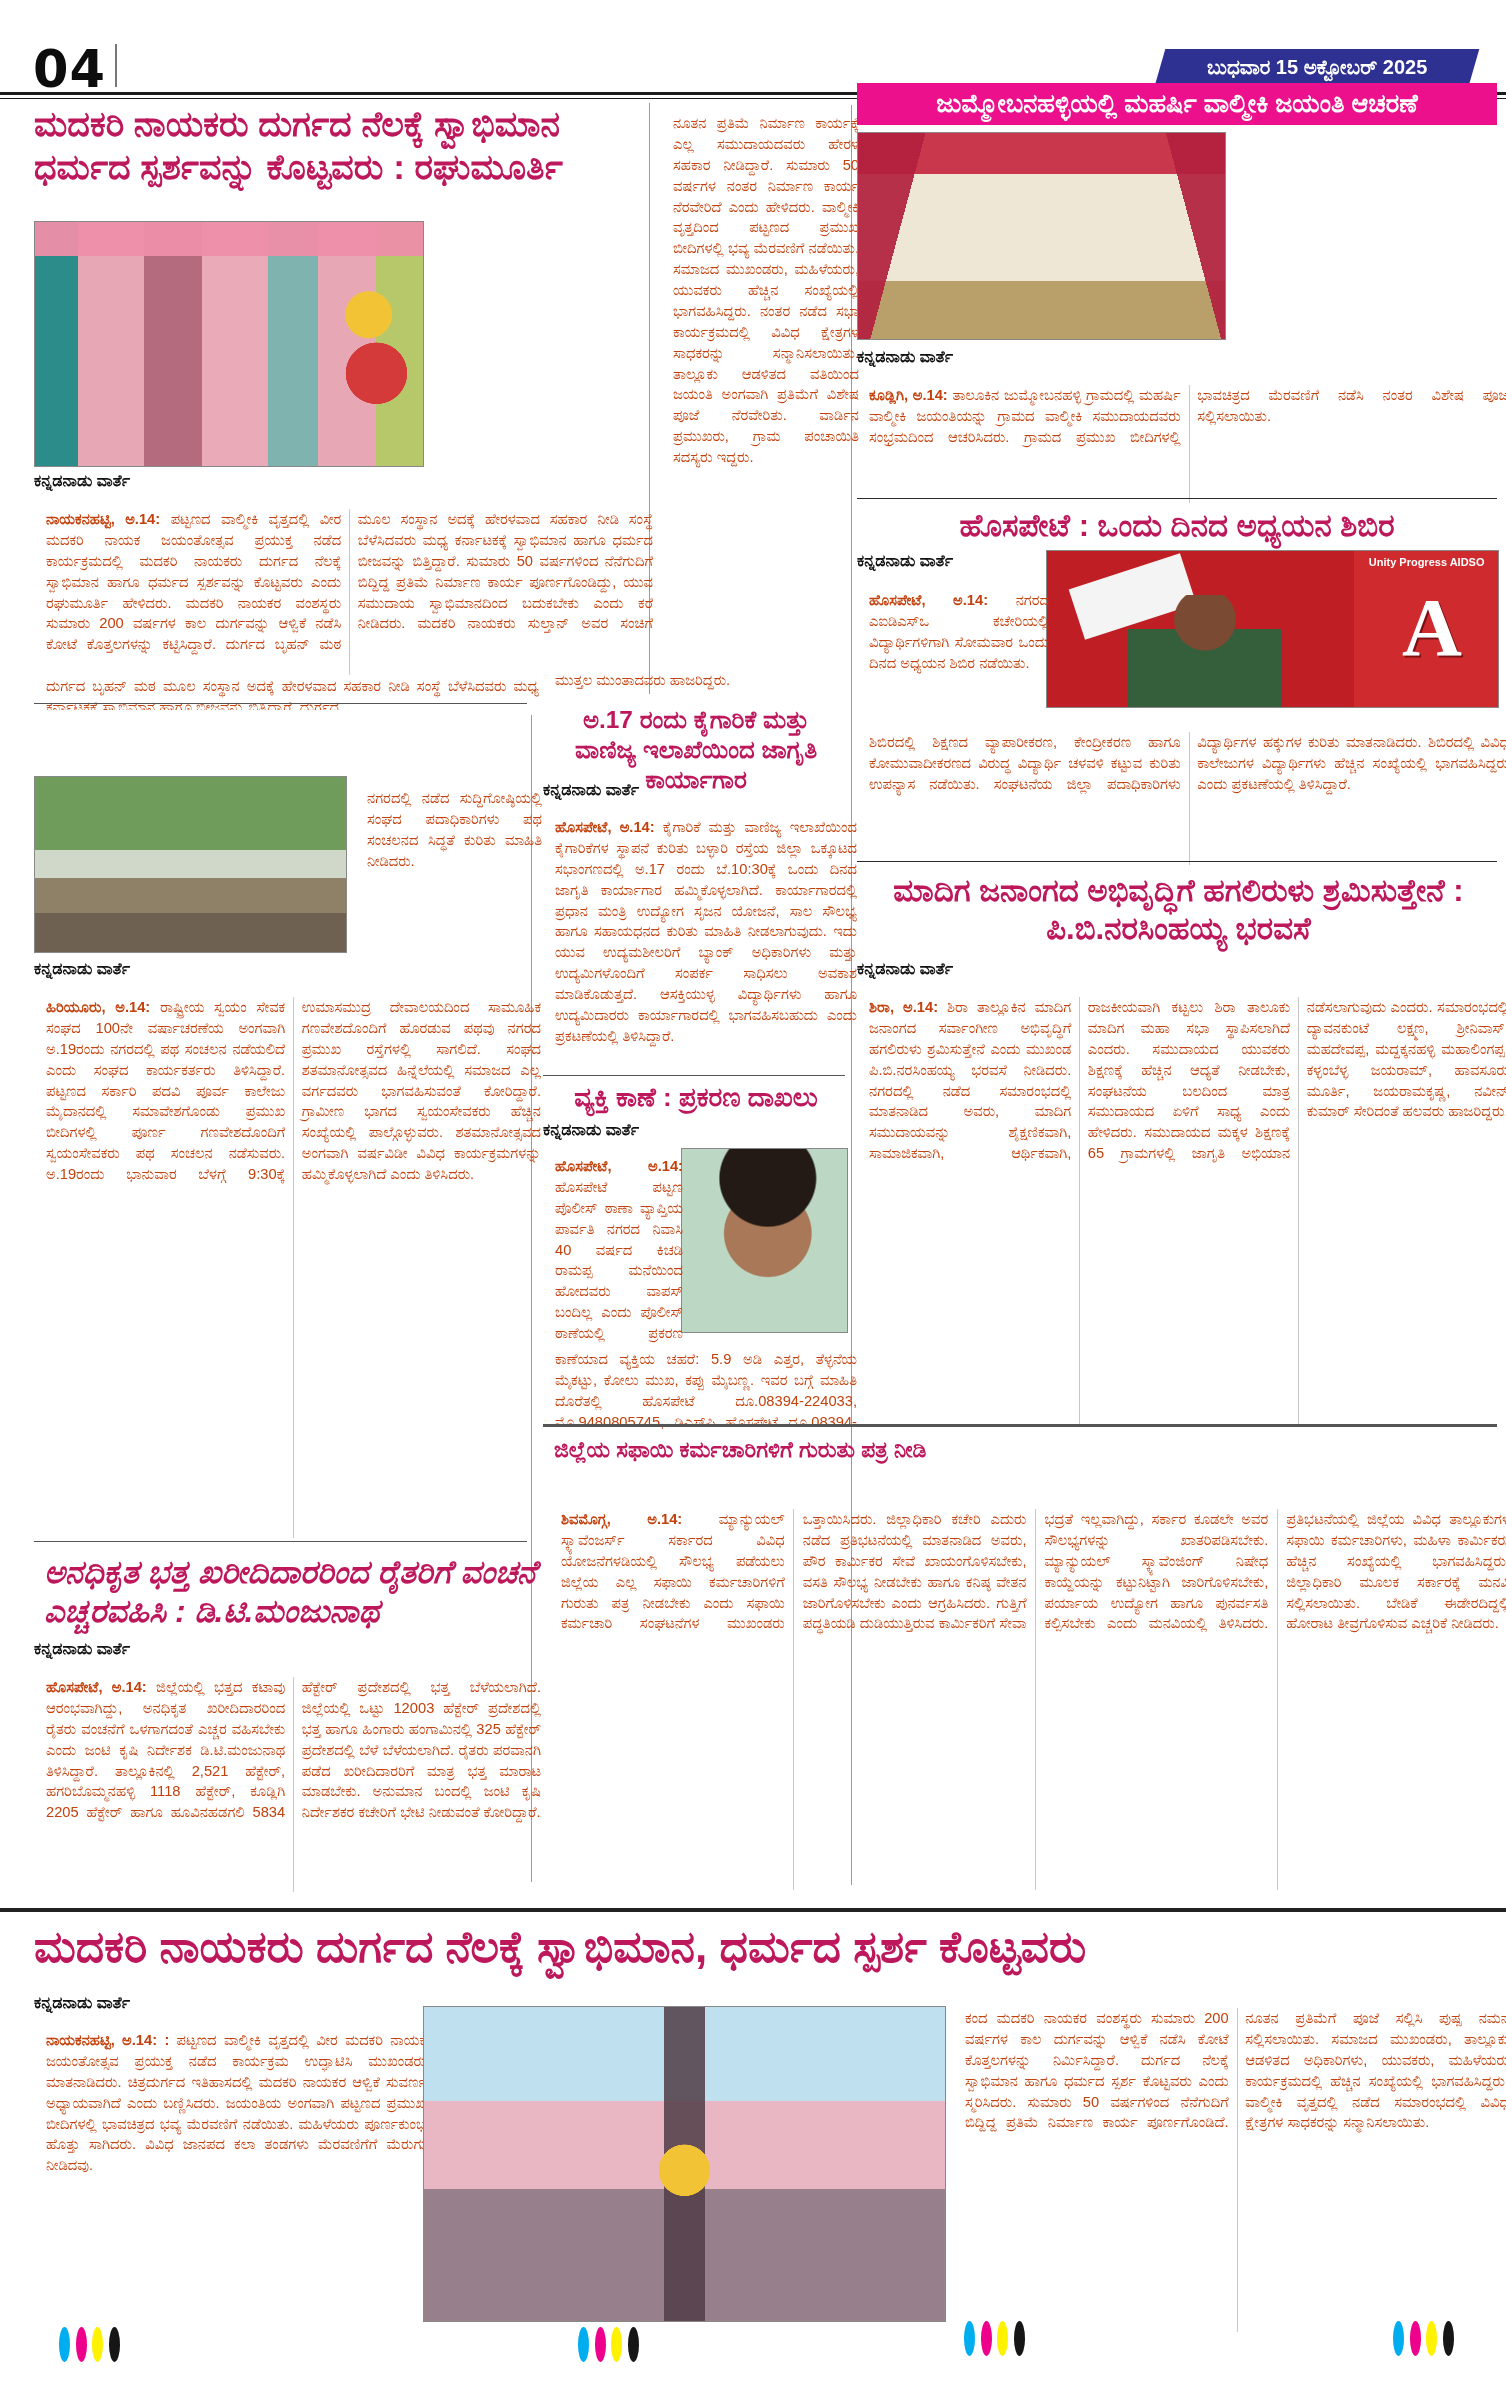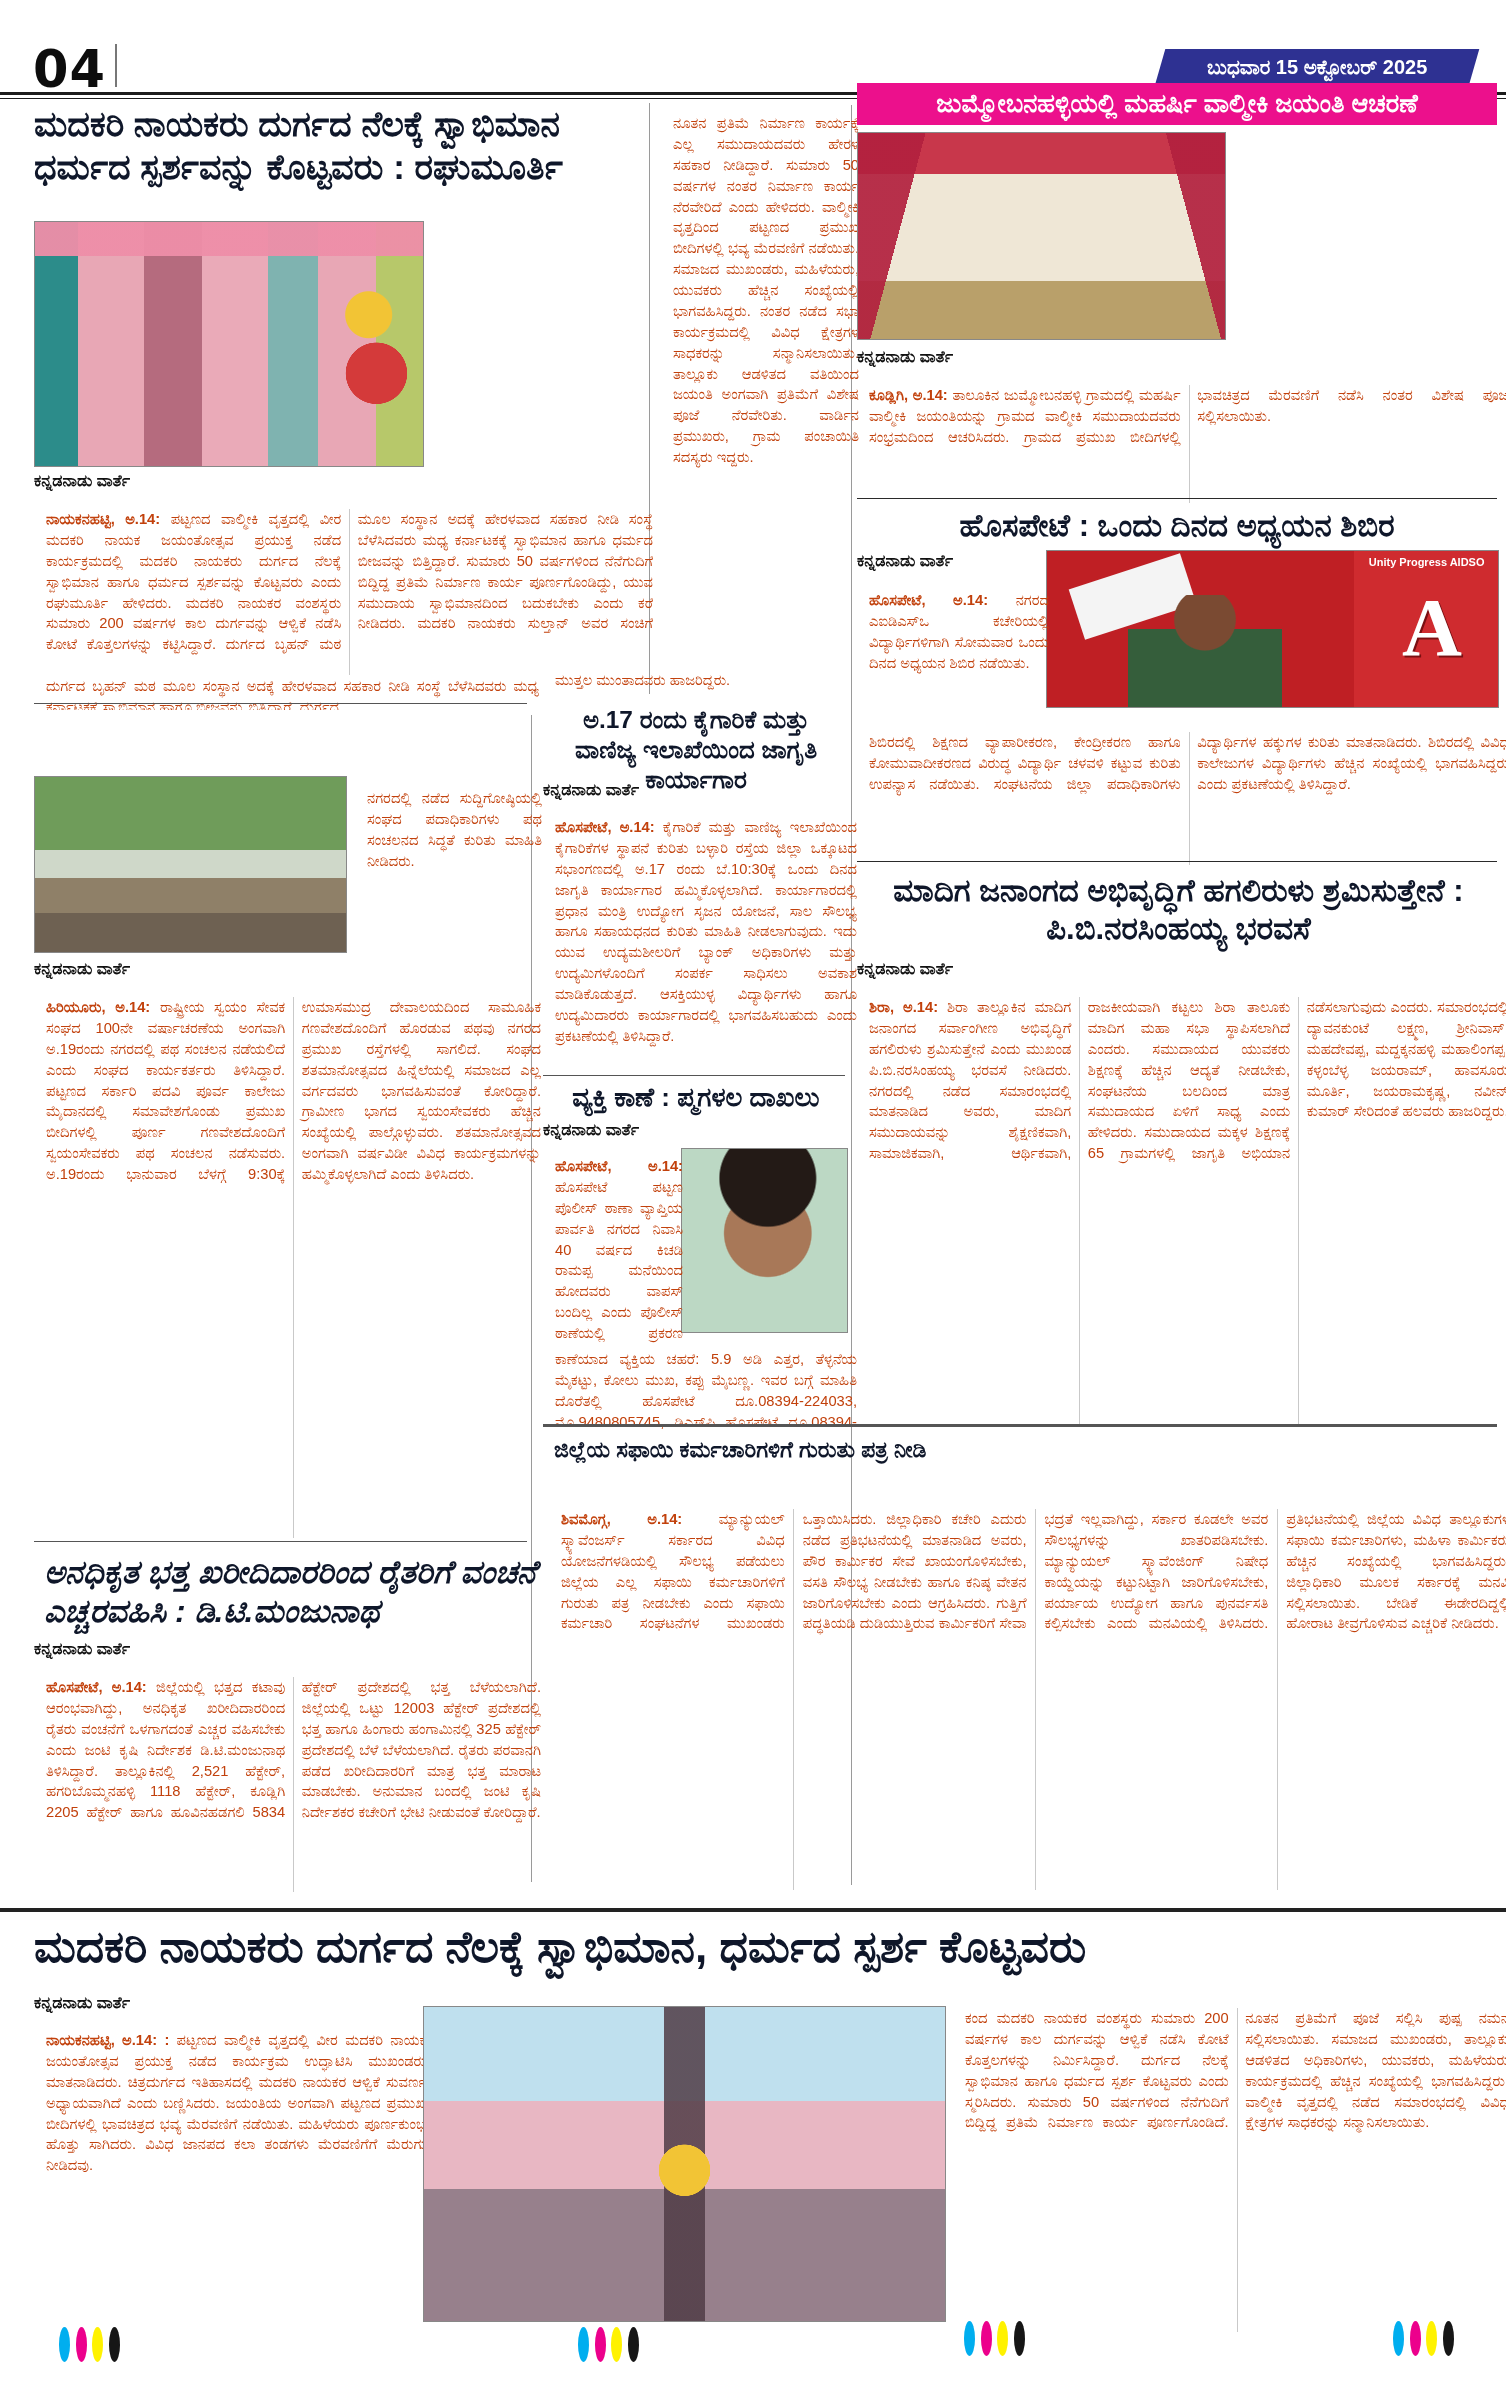--- a/index.html
+++ b/index.html
@@ -18,7 +18,7 @@
   .head-rule2{position:absolute;left:0;top:98px;width:1507px;height:0;border-top:1.1px solid #1c1c1c;}
 
   
-  .hl{position:absolute;font-weight:bold;color:#0f172a;line-height:1.22;}
+  .hl{position:absolute;font-weight:bold;color:#be185d;line-height:1.22;}
   .byline{position:absolute;font-size:16px;font-weight:bold;color:#111;}
   .body{position:absolute;font-size:14.7px;line-height:1.42;text-align:justify;color:#c2410c;margin:12px;}
   .body .dl{font-weight:bold;}

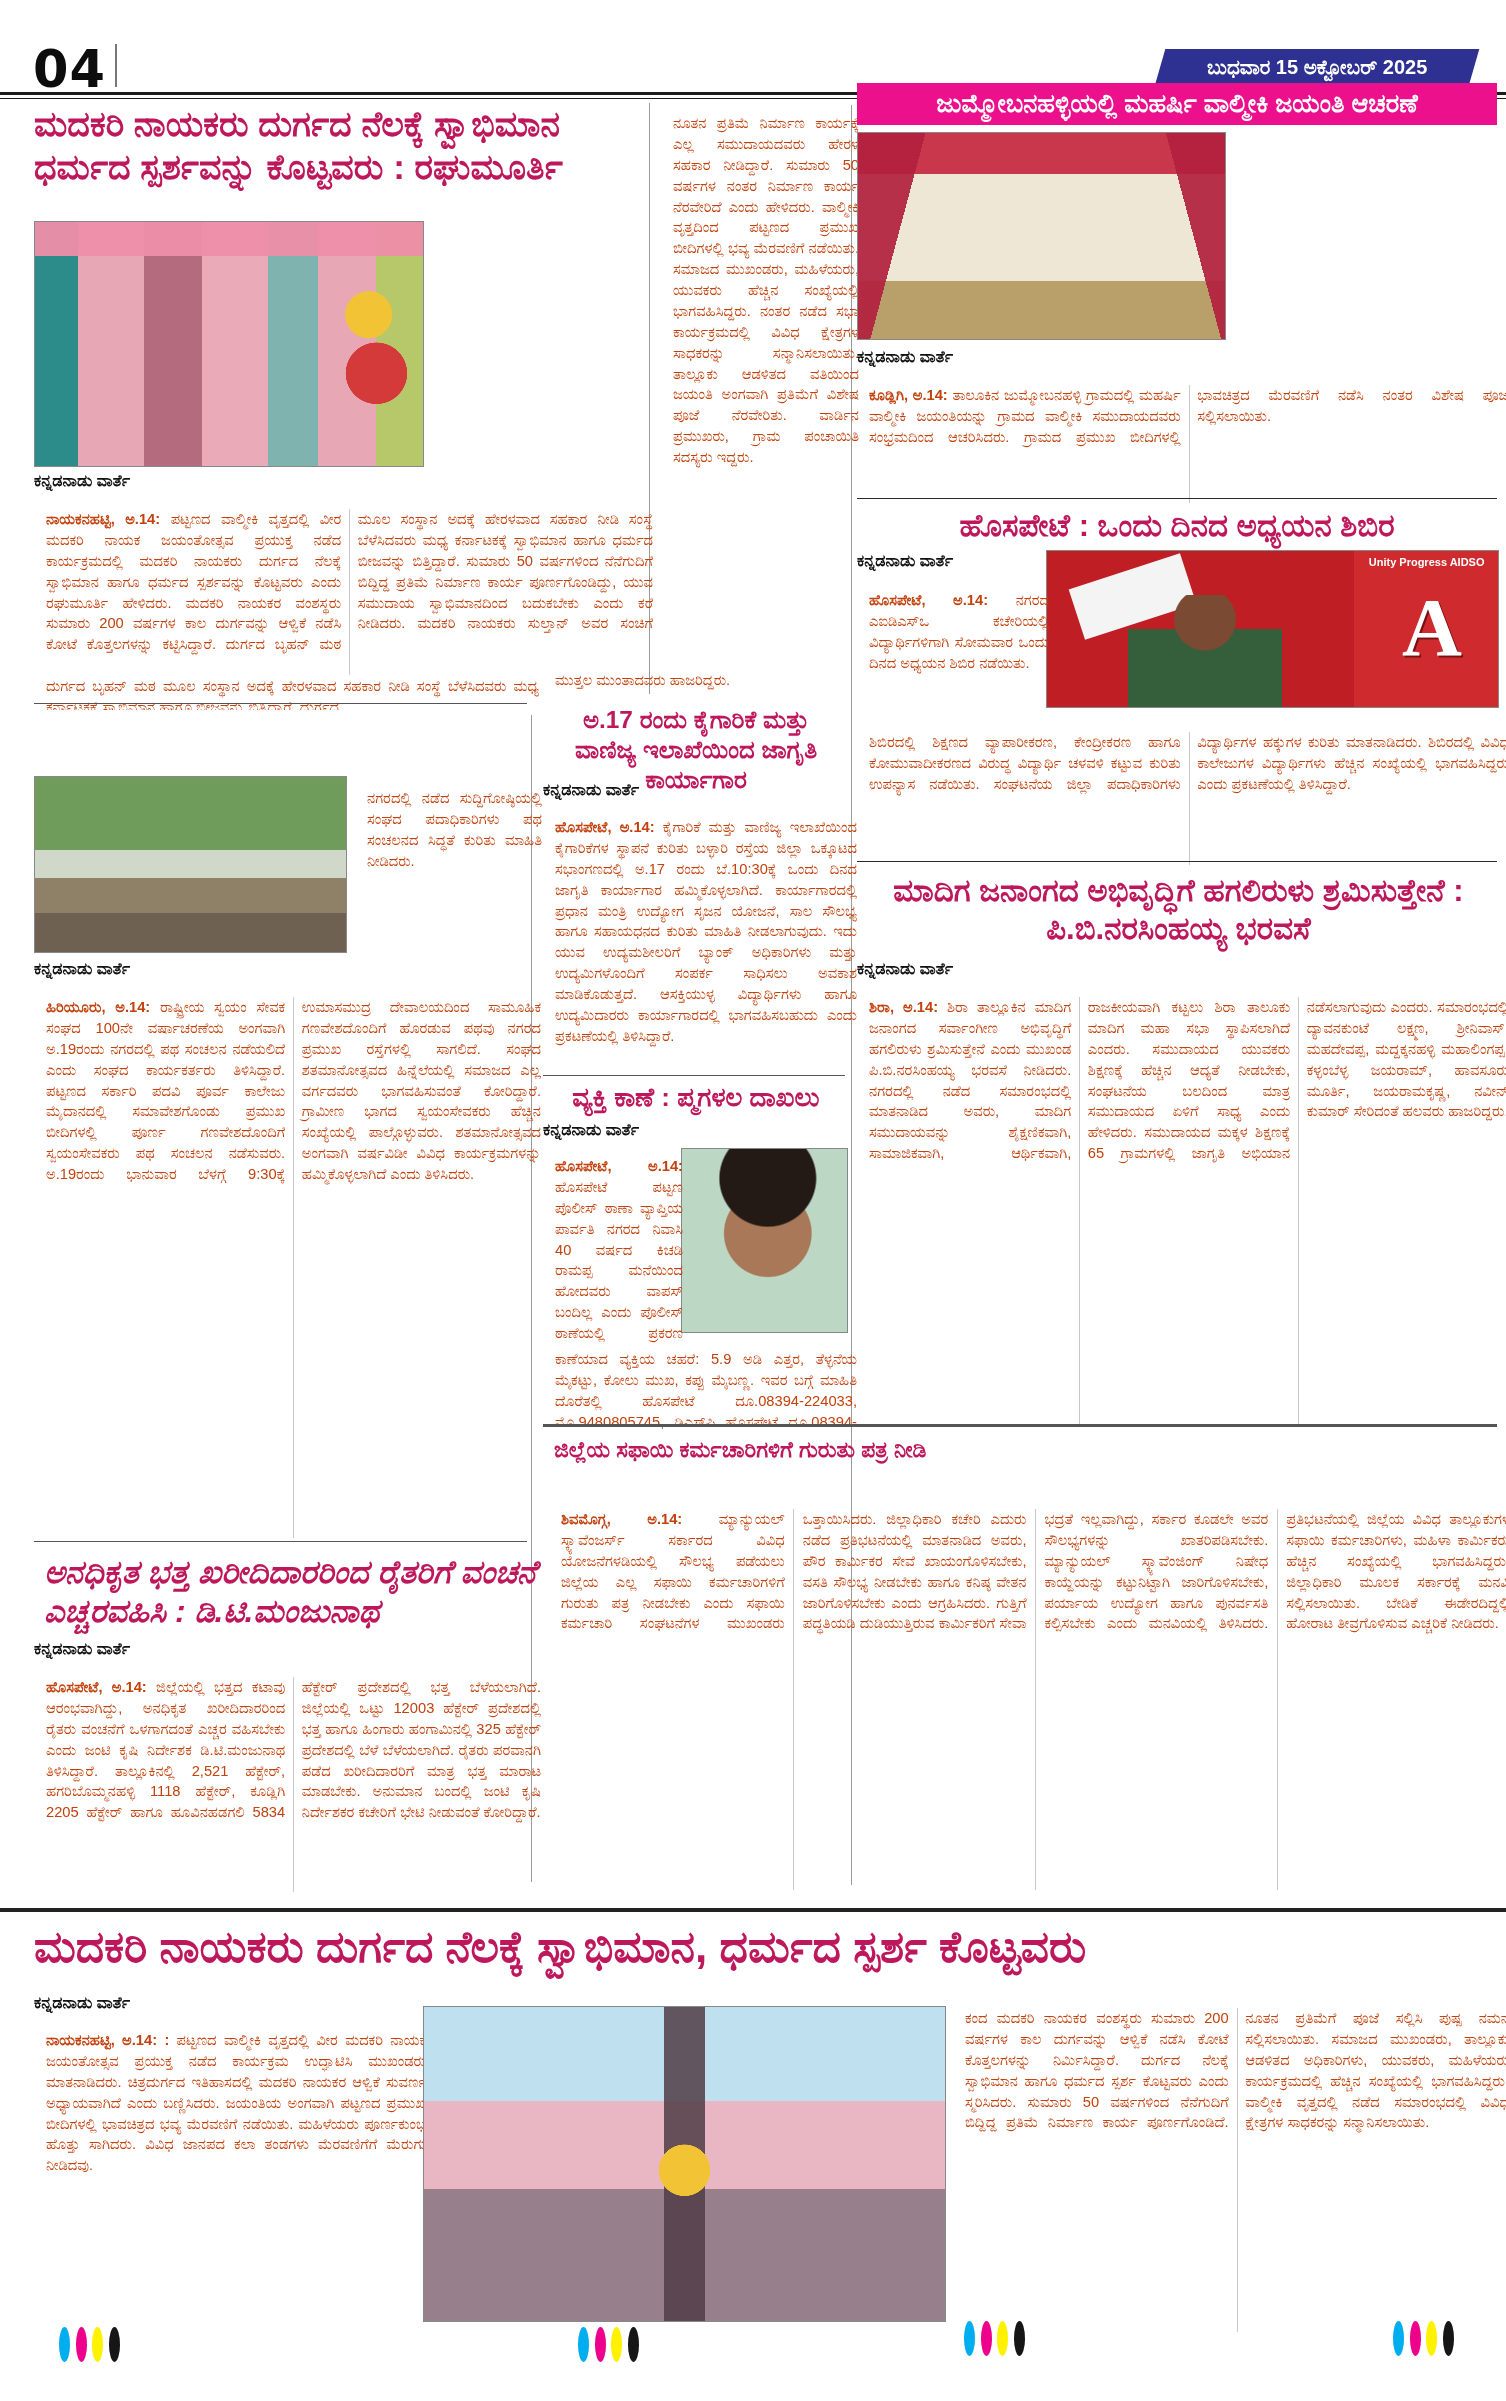--- a/index.html
+++ b/index.html
@@ -105,7 +105,7 @@
   <p class="body" style="left:543px;top:805px;width:302px;height:261px;overflow:hidden;"><b class="dl">ಹೊಸಪೇಟೆ, ಅ.14:</b> <span>ಕೈಗಾರಿಕೆ ಮತ್ತು ವಾಣಿಜ್ಯ ಇಲಾಖೆಯಿಂದ ಕೈಗಾರಿಕೆಗಳ ಸ್ಥಾಪನೆ ಕುರಿತು ಬಳ್ಳಾರಿ ರಸ್ತೆಯ ಜಿಲ್ಲಾ ಒಕ್ಕೂಟದ ಸಭಾಂಗಣದಲ್ಲಿ ಅ.17 ರಂದು ಬೆ.10:30ಕ್ಕೆ ಒಂದು ದಿನದ ಜಾಗೃತಿ ಕಾರ್ಯಾಗಾರ ಹಮ್ಮಿಕೊಳ್ಳಲಾಗಿದೆ. ಕಾರ್ಯಾಗಾರದಲ್ಲಿ ಪ್ರಧಾನ ಮಂತ್ರಿ ಉದ್ಯೋಗ ಸೃಜನ ಯೋಜನೆ, ಸಾಲ ಸೌಲಭ್ಯ ಹಾಗೂ ಸಹಾಯಧನದ ಕುರಿತು ಮಾಹಿತಿ ನೀಡಲಾಗುವುದು. ಇದು ಯುವ ಉದ್ಯಮಶೀಲರಿಗೆ ಬ್ಯಾಂಕ್ ಅಧಿಕಾರಿಗಳು ಮತ್ತು ಉದ್ಯಮಿಗಳೊಂದಿಗೆ ಸಂಪರ್ಕ ಸಾಧಿಸಲು ಅವಕಾಶ ಮಾಡಿಕೊಡುತ್ತದೆ. ಆಸಕ್ತಿಯುಳ್ಳ ವಿದ್ಯಾರ್ಥಿಗಳು ಹಾಗೂ ಉದ್ಯಮಿದಾರರು ಕಾರ್ಯಾಗಾರದಲ್ಲಿ ಭಾಗವಹಿಸಬಹುದು ಎಂದು ಪ್ರಕಟಣೆಯಲ್ಲಿ ತಿಳಿಸಿದ್ದಾರೆ.</span></p>
   <div class="hrule-thin" style="left:543px;top:1075px;width:302px;"></div>
 
-  <div class="hl" style="left:549px;top:1082px;width:294px;font-size:26px;text-align:center;">ವ್ಯಕ್ತಿ ಕಾಣೆ : ಪ್ಮಗಳಲ ದಾಖಲು</div>
+  <div class="hl" style="left:549px;top:1082px;width:294px;font-size:26px;text-align:center;">ವ್ಯಕ್ತಿ ಕಾಣೆ : ಪ್ರಕರಣ ದಾಖಲು</div>
   <div class="byline" style="left:543px;top:1121px;">ಕನ್ನಡನಾಡು ವಾರ್ತೆ</div>
   <div class="photo photo-missing" style="left:681px;top:1148px;width:165px;height:183px;"></div>
   <p class="body" style="left:543px;top:1144px;width:128px;height:189px;overflow:hidden;"><b class="dl">ಹೊಸಪೇಟೆ, ಅ.14:</b> <span>ಹೊಸಪೇಟೆ ಪಟ್ಟಣ ಪೊಲೀಸ್ ಠಾಣಾ ವ್ಯಾಪ್ತಿಯ ಪಾರ್ವತಿ ನಗರದ ನಿವಾಸಿ 40 ವರ್ಷದ ಕಿಚಡಿ ರಾಮಪ್ಪ ಮನೆಯಿಂದ ಹೋದವರು ವಾಪಸ್ ಬಂದಿಲ್ಲ ಎಂದು ಪೊಲೀಸ್ ಠಾಣೆಯಲ್ಲಿ ಪ್ರಕರಣ ದಾಖಲಾಗಿದೆ.</span></p>

